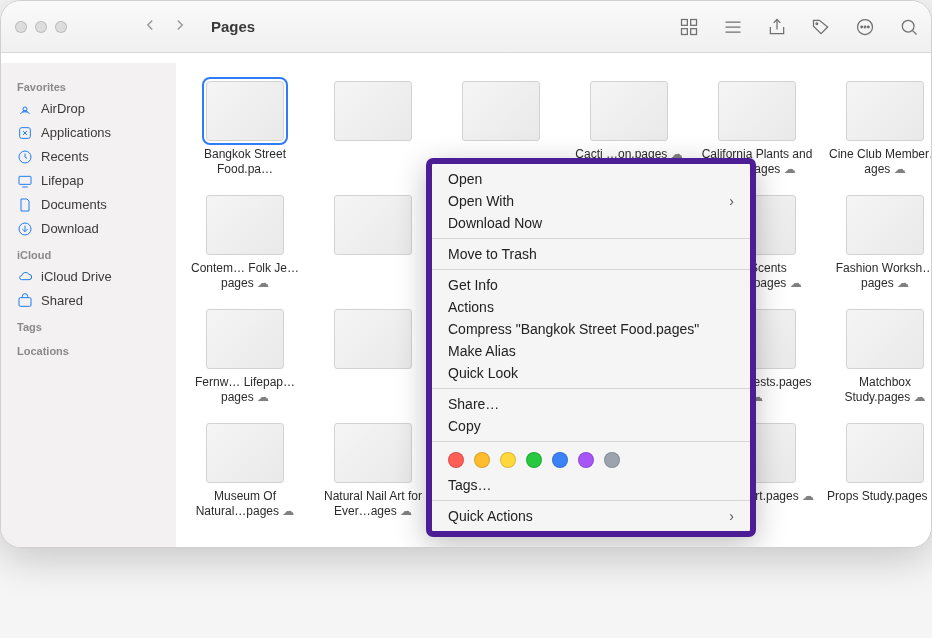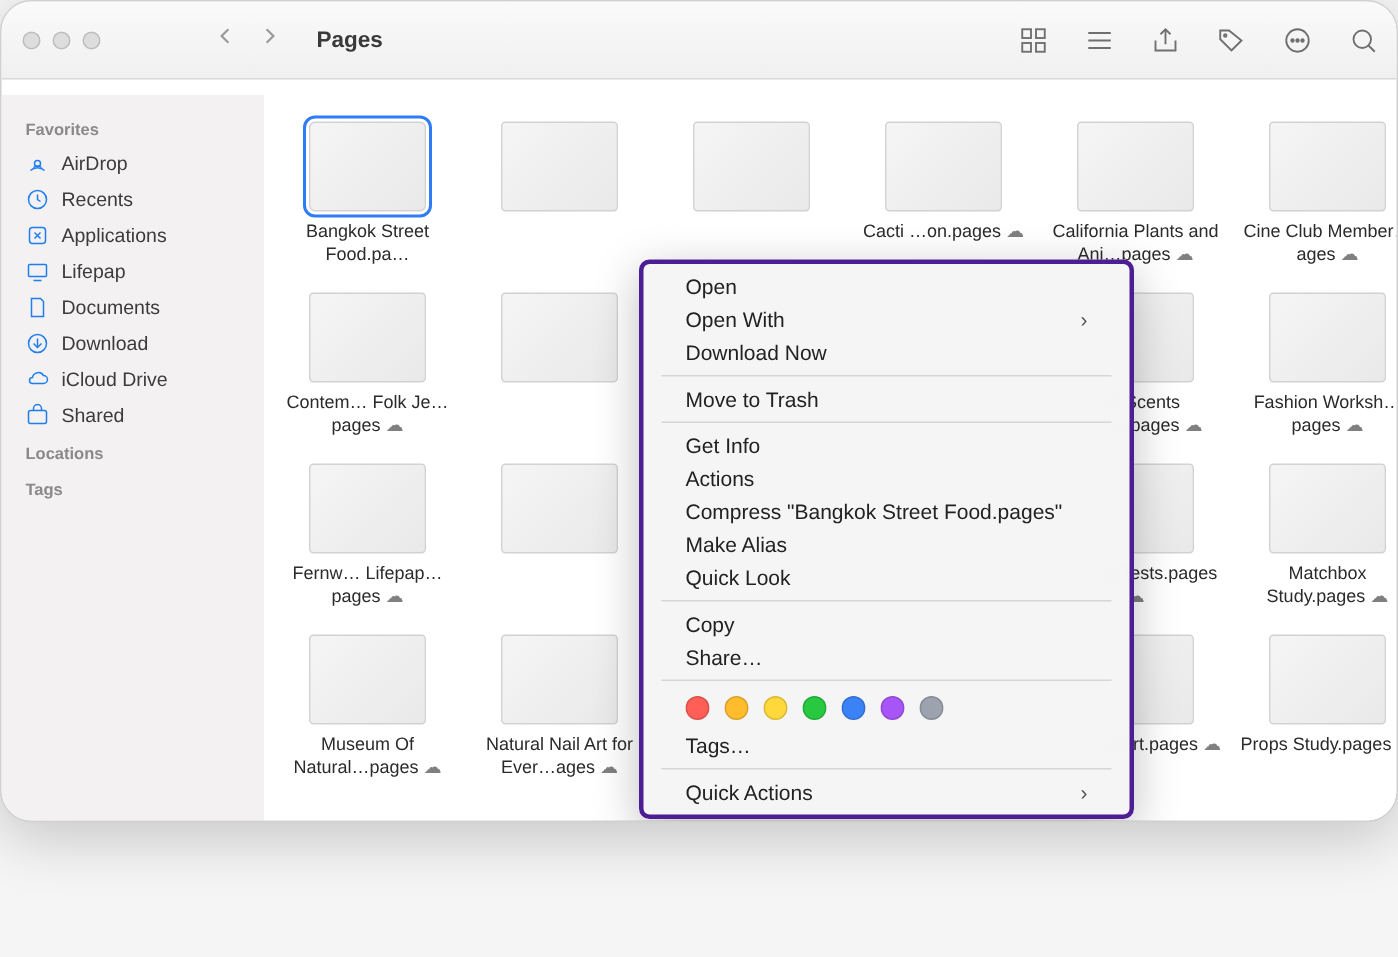--- a/index.html
+++ b/index.html
@@ -111,17 +111,17 @@
         </div>
         <div class="side-item">
           <svg viewBox="0 0 24 24">
+            <rect x="4" y="4" width="16" height="16" rx="3"></rect>
+            <path d="M9 9l6 6M15 9l-6 6"></path>
+          </svg>
+          <span>Applications</span>
+        </div>
+        <div class="side-item">
+          <svg viewBox="0 0 24 24">
             <circle cx="12" cy="12" r="9"></circle>
             <polyline points="12 7 12 12 15 14"></polyline>
           </svg>
           <span>Recents</span>
-        </div>
-        <div class="side-item">
-          <svg viewBox="0 0 24 24">
-            <rect x="4" y="4" width="16" height="16" rx="3"></rect>
-            <path d="M9 9l6 6M15 9l-6 6"></path>
-          </svg>
-          <span>Applications</span>
         </div>
         <div class="side-item">
           <svg viewBox="0 0 24 24">

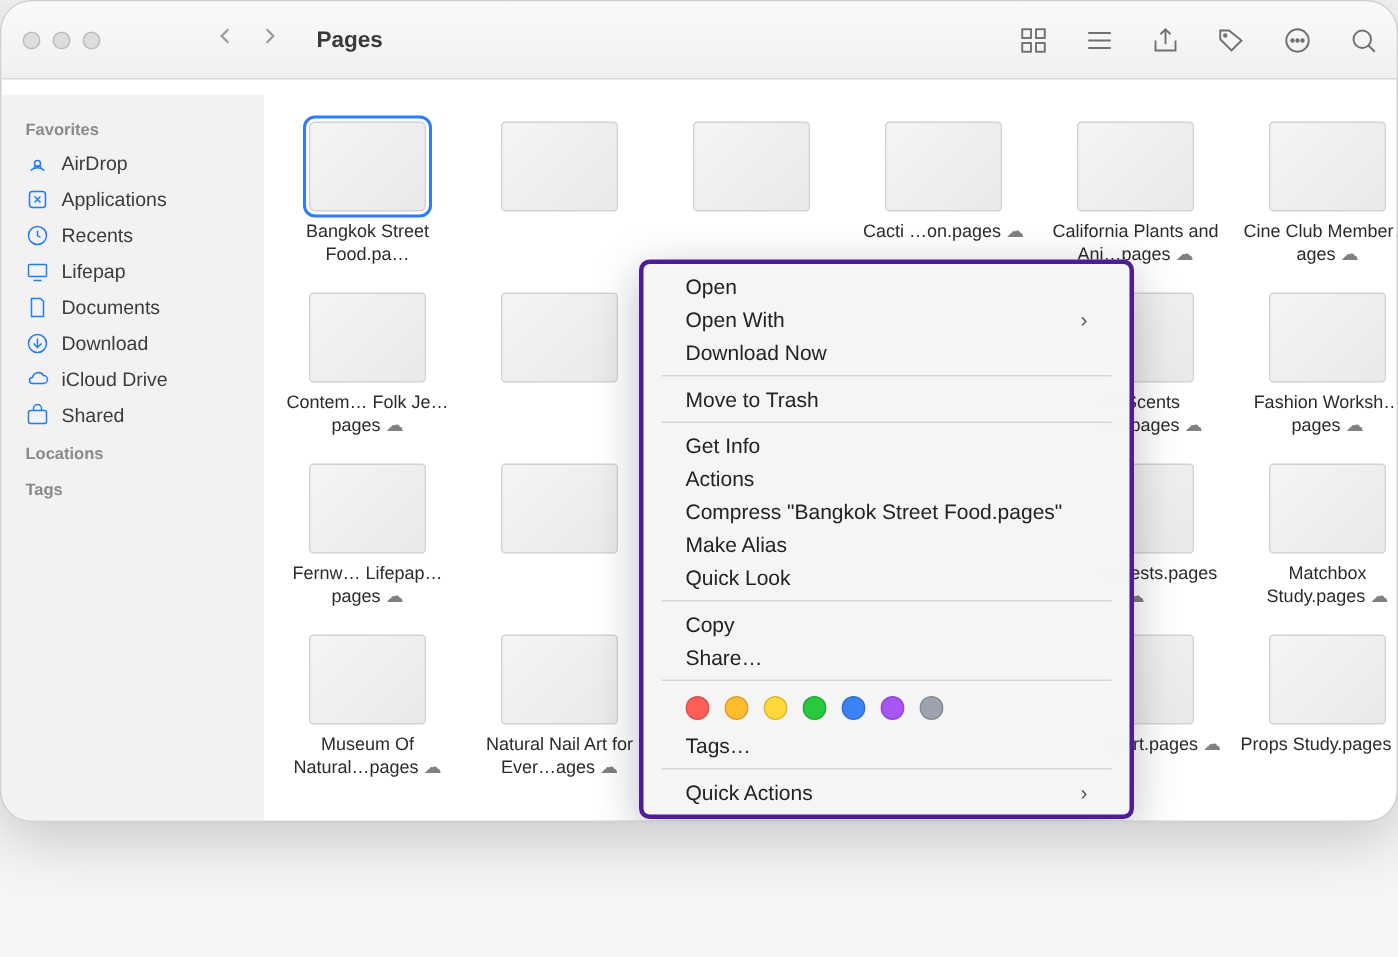--- a/index.html
+++ b/index.html
@@ -26,7 +26,7 @@
 .thumb.sel { outline: 2px solid #2e7cf6; outline-offset: 2px; border-radius: 4px; }
 .flab { text-align: center; font-size: 12px; color: #2b2b2b; line-height: 1.25; margin-top: 6px; max-width: 116px; word-break: break-word; }
 .cloud { color: #808080; }
-.ctx { position: absolute; left: 250px; top: 110px; width: 330px; background: rgba(245,245,245,.98); border: 3px solid #4c1d95; border-radius: 7px; box-shadow: 0 8px 30px rgba(0,0,0,.25); padding: 4px 12px; font-size: 14px; backdrop-filter: blur(20px); }
+.ctx { position: absolute; left: 250px; top: 95px; width: 330px; background: rgba(245,245,245,.98); border: 6px solid #4c1d95; border-radius: 7px; box-shadow: 0 8px 30px rgba(0,0,0,.25); padding: 4px 0; font-size: 14px; backdrop-filter: blur(20px); }
 .mi { padding: 3px 16px; color: #222; display: flex; align-items: center; justify-content: space-between; cursor: default; }
 .sep { height: 1px; background: #d6d6d6; margin: 4px 0; }
 .tagrow { display: flex; gap: 10px; padding: 6px 16px; }

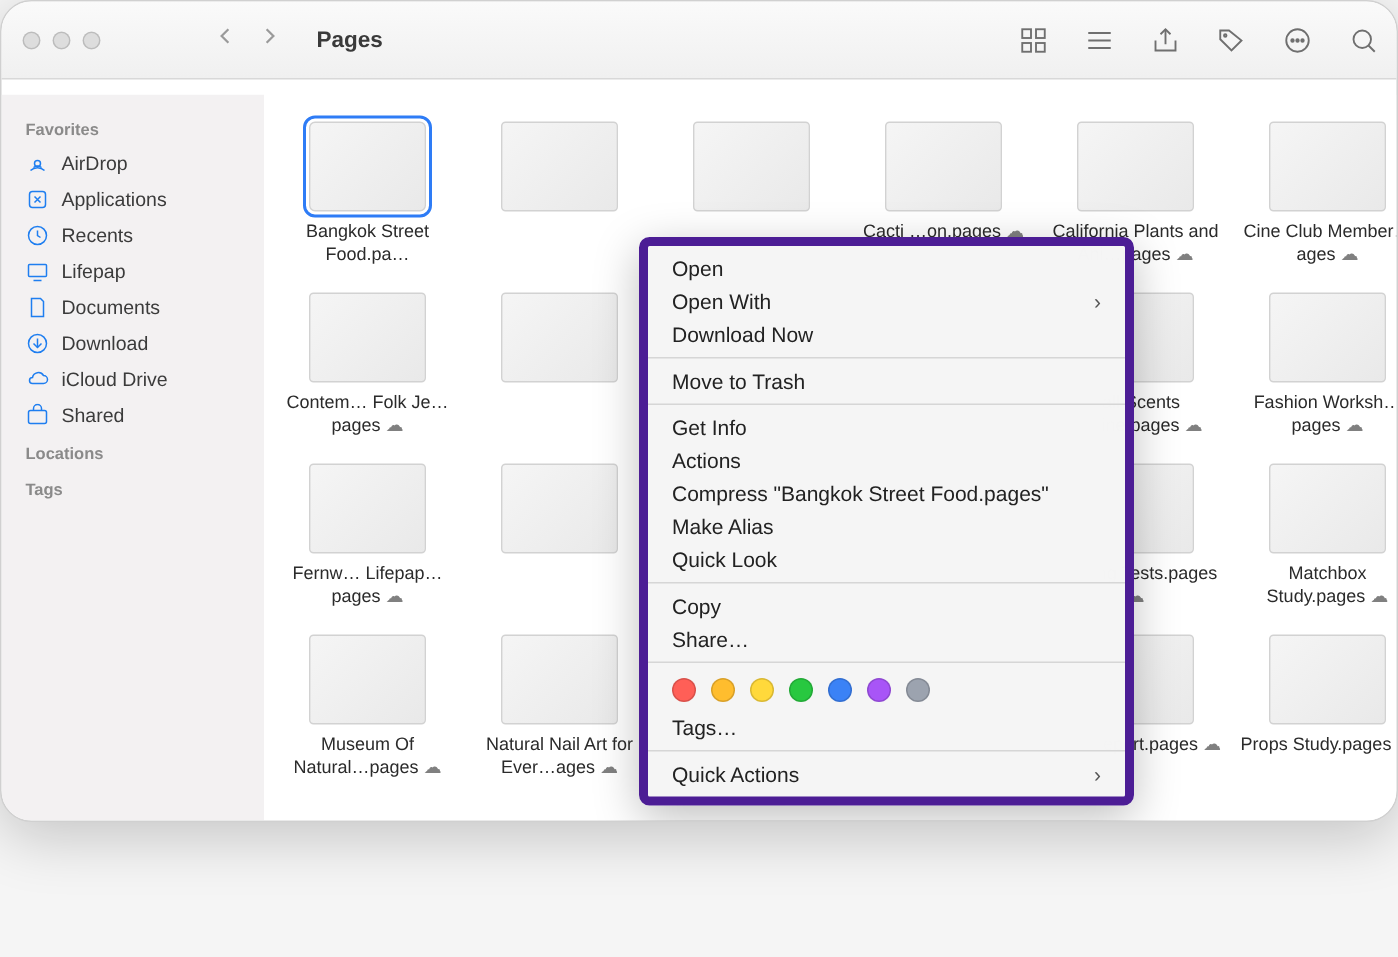--- a/index.html
+++ b/index.html
@@ -144,6 +144,7 @@
           </svg>
           <span>Download</span>
         </div>
+        <div class="side-head">iCloud</div>
         <div class="side-item">
           <svg viewBox="0 0 24 24">
             <path d="M18 16a4 4 0 0 0 0-8 6 6 0 0 0-11 2 3 3 0 0 0 0 6z"></path>

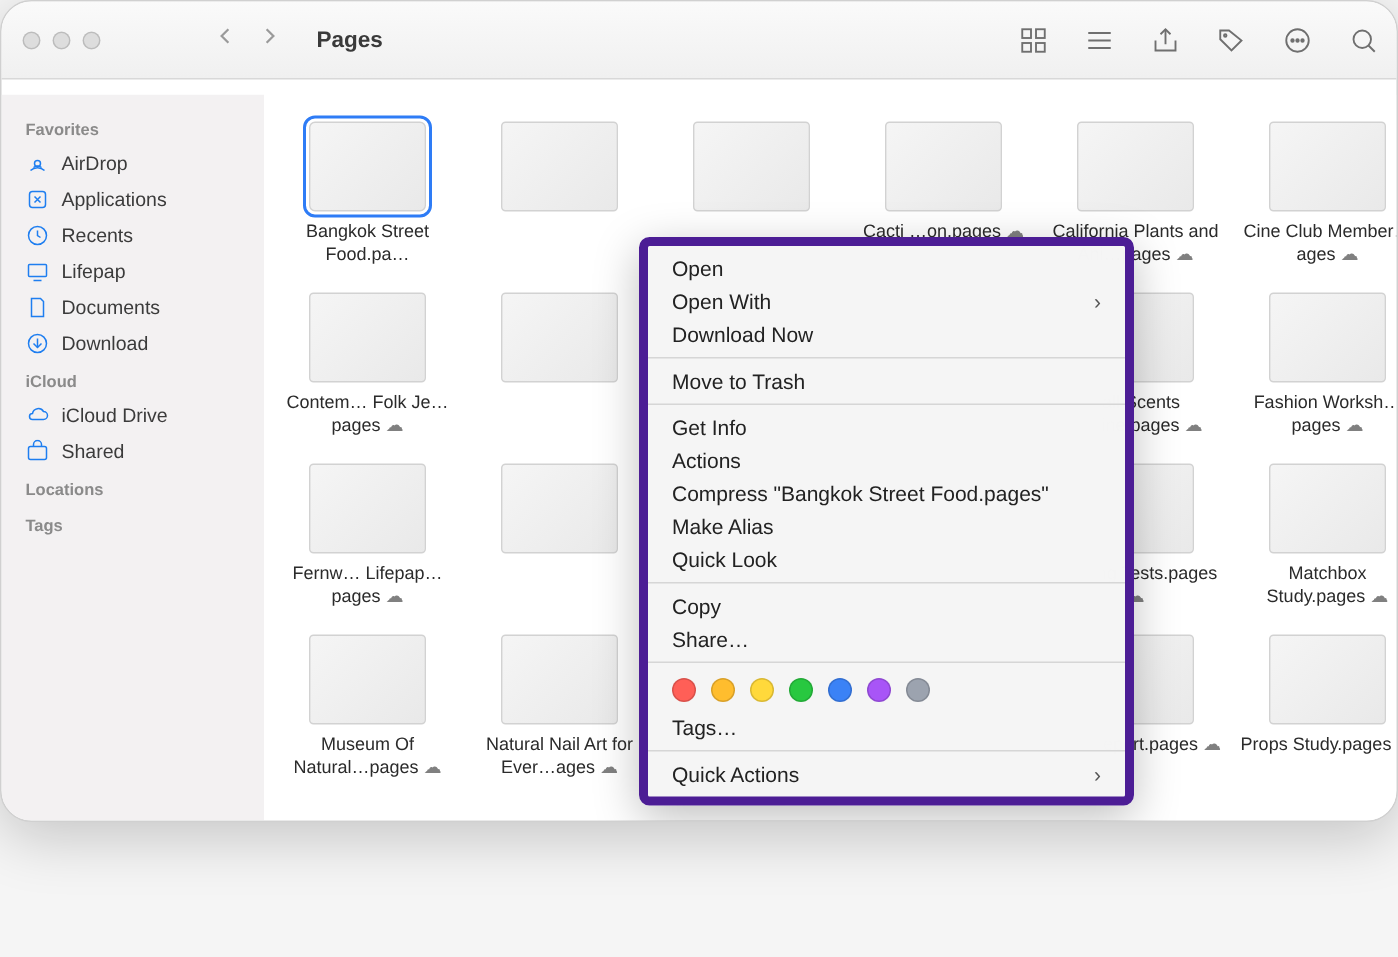--- a/index.html
+++ b/index.html
@@ -158,8 +158,8 @@
           </svg>
           <span>Shared</span>
         </div>
+        <div class="side-head">Tags</div>
         <div class="side-head">Locations</div>
-        <div class="side-head">Tags</div>
       </div>
     <div class="content">
       <div class="grid" id="grid">

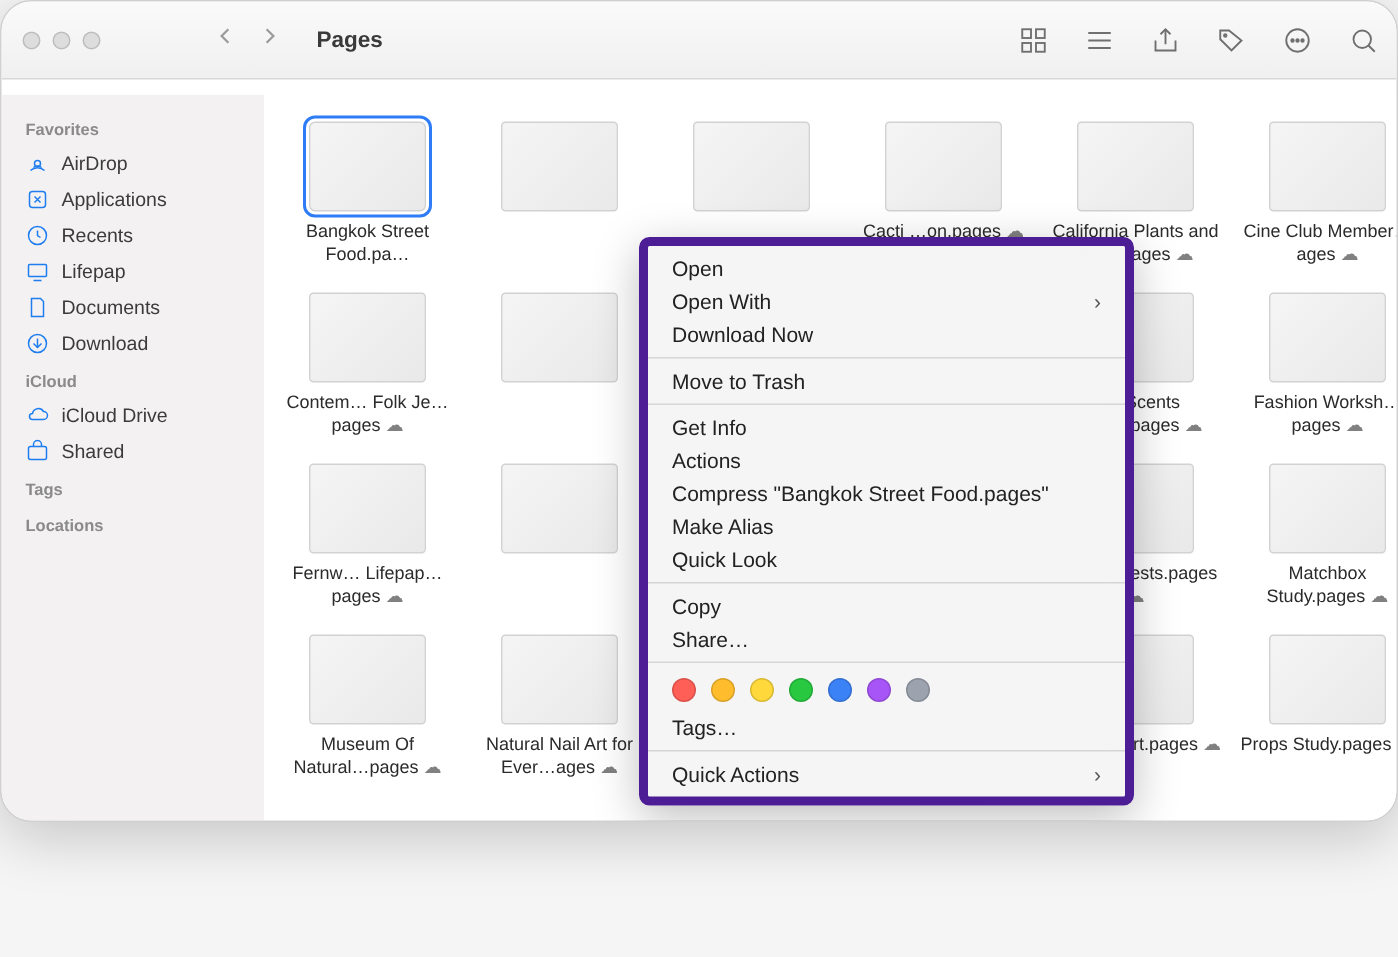--- a/index.html
+++ b/index.html
@@ -294,10 +294,10 @@
           </div>
           <div class="sep"></div>
           <div class="mi">
+            <span>Share…</span>
+          </div>
+          <div class="mi">
             <span>Copy</span>
-          </div>
-          <div class="mi">
-            <span>Share…</span>
           </div>
           <div class="sep"></div>
           <div class="tagrow">

